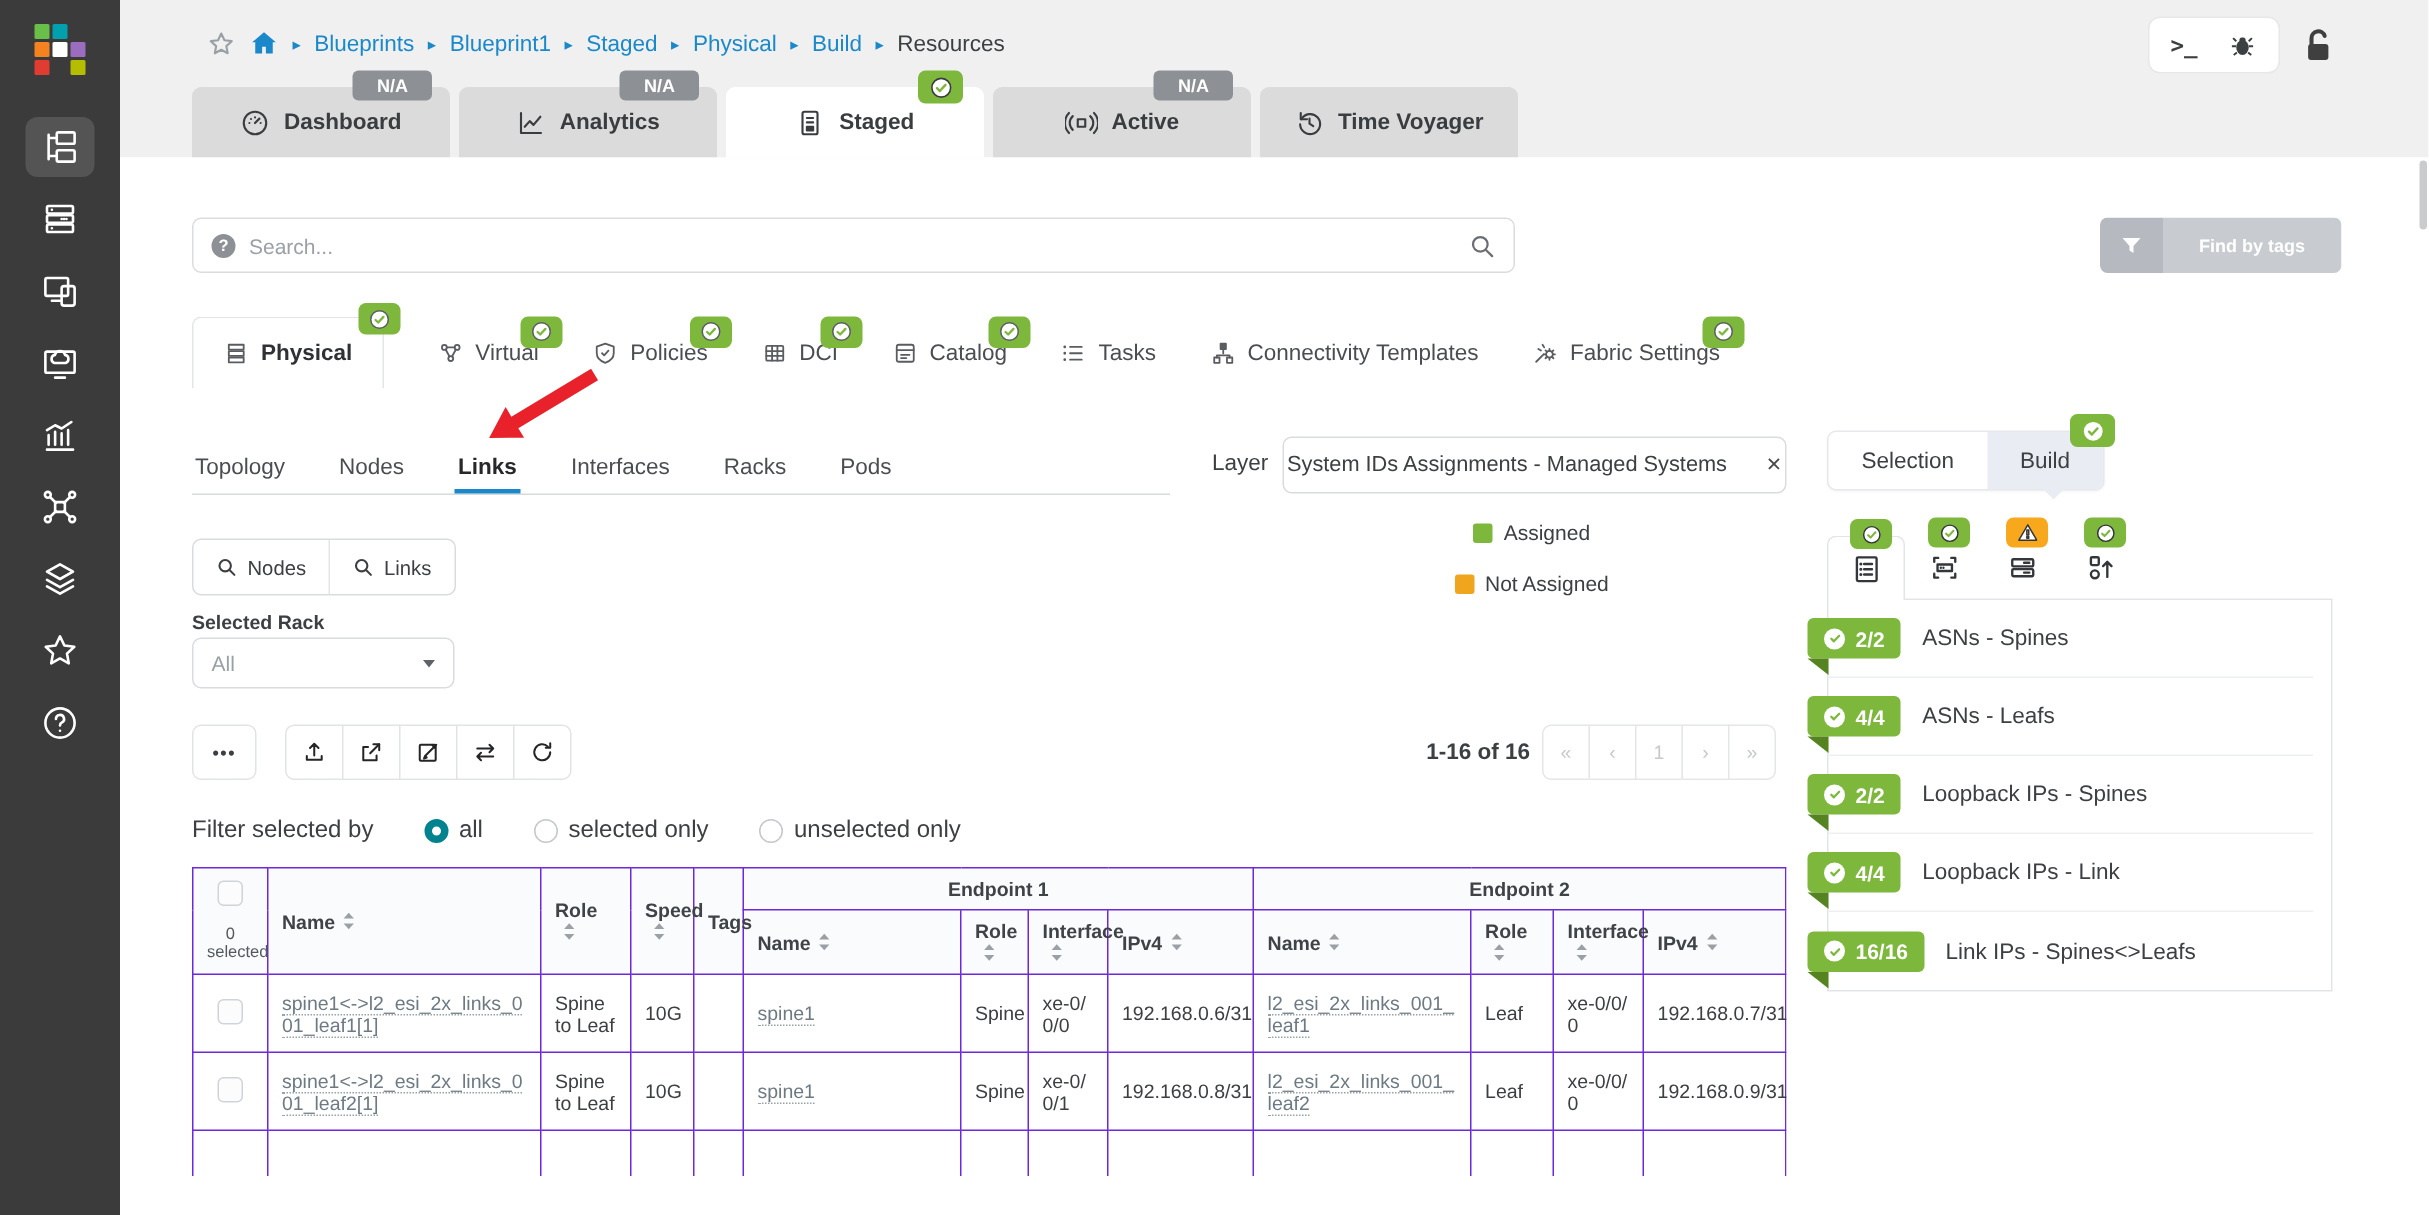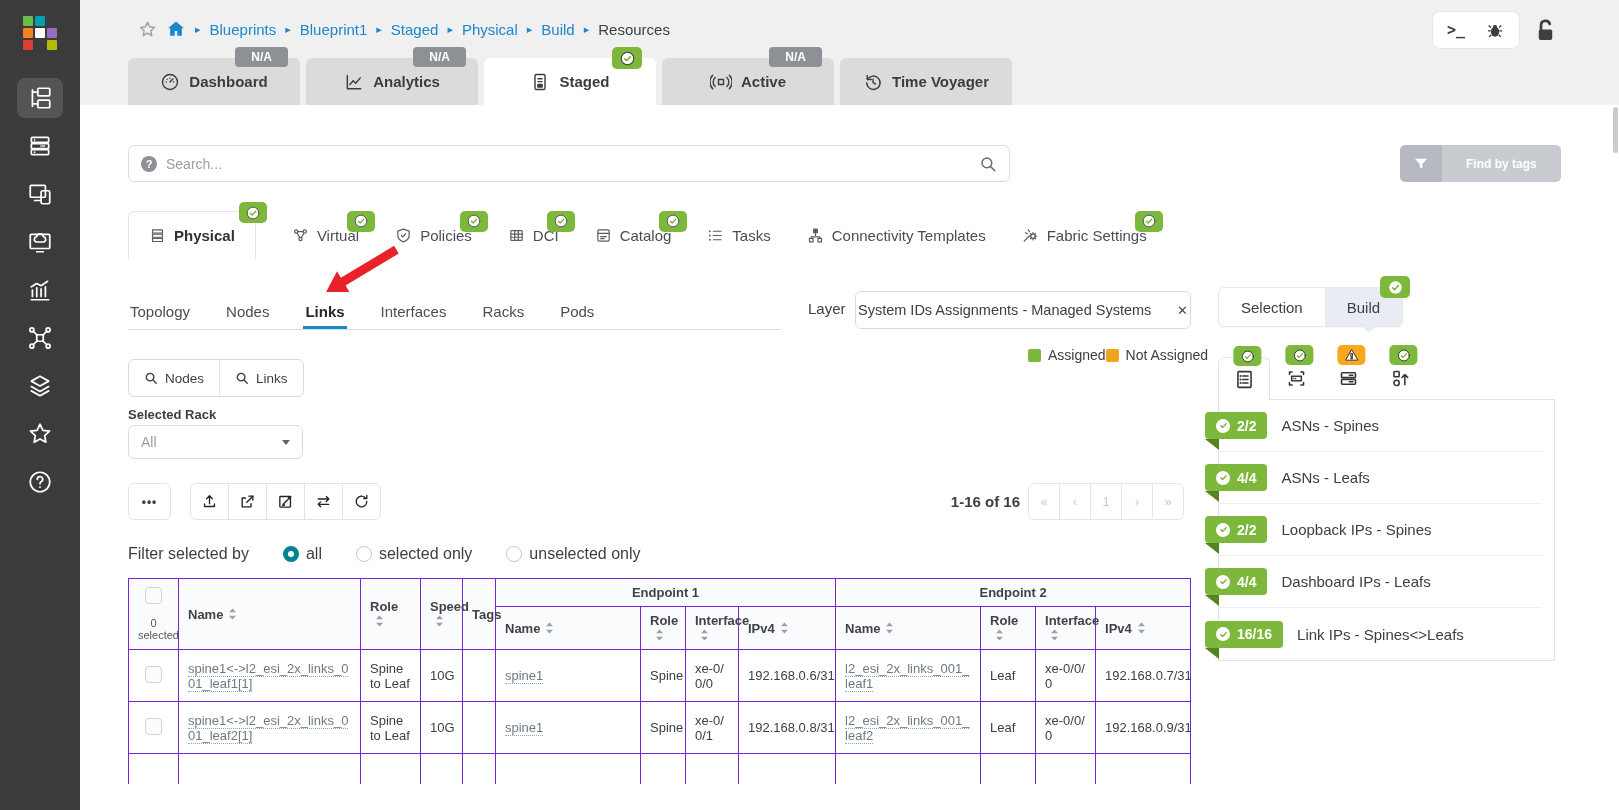--- a/index.html
+++ b/index.html
@@ -65,7 +65,7 @@
   .layer-dd { position:absolute; left:775px; top:186px; width:336px; height:38px; background:#fff; border:1px solid #d9dcdf; border-radius:6px; display:flex; align-items:center; padding:0 2px; }
   .layer-dd .val { flex:1; font-size:14.5px; color:#3c4043; white-space:nowrap; overflow:hidden; }
   .layer-dd .x { color:#4a4a4a; font-size:13px; font-weight:bold; }
-  .legend { position:absolute; left:948px; top:242px; display:flex; align-items:center; }
+  .legend { position:absolute; left:890px; top:242px; display:flex; gap:18px; align-items:center;flex-direction:column; }
   .legend .it { display:flex; gap:7px; align-items:center; font-size:14px; color:#3c4043; }
   .sq { width:13px; height:13px; border-radius:2px; }
 

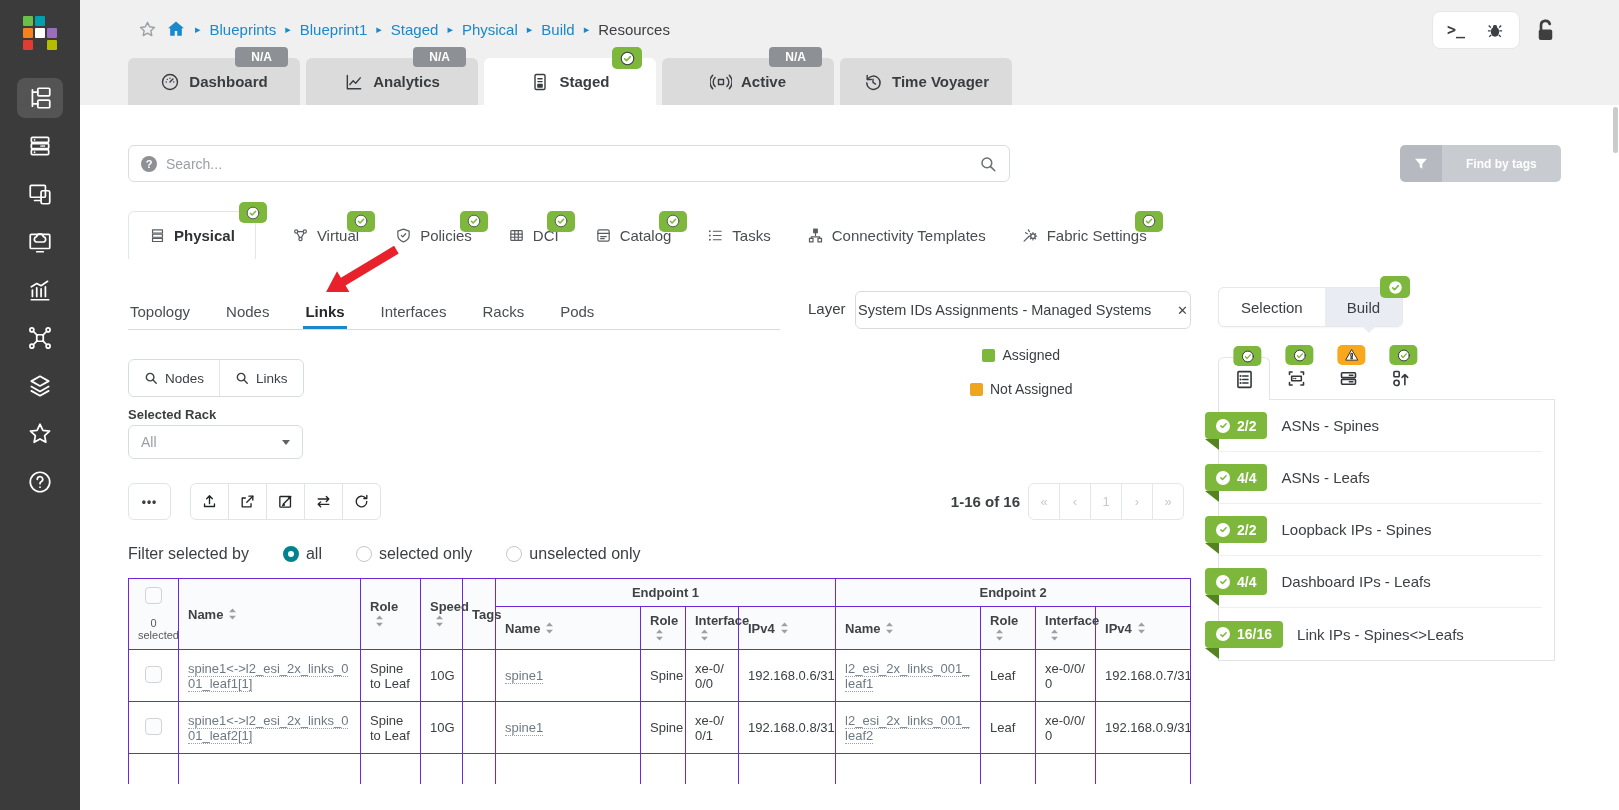--- a/index.html
+++ b/index.html
@@ -575,7 +575,7 @@
               </span>
               <span>4/4</span>
             </span>
-          <span class="b-label">Dashboard IPs - Leafs</span>
+          <span class="b-label">Loopback IPs - Link</span>
         </div>
         <div class="b-row">
           <span class="ribbon">

